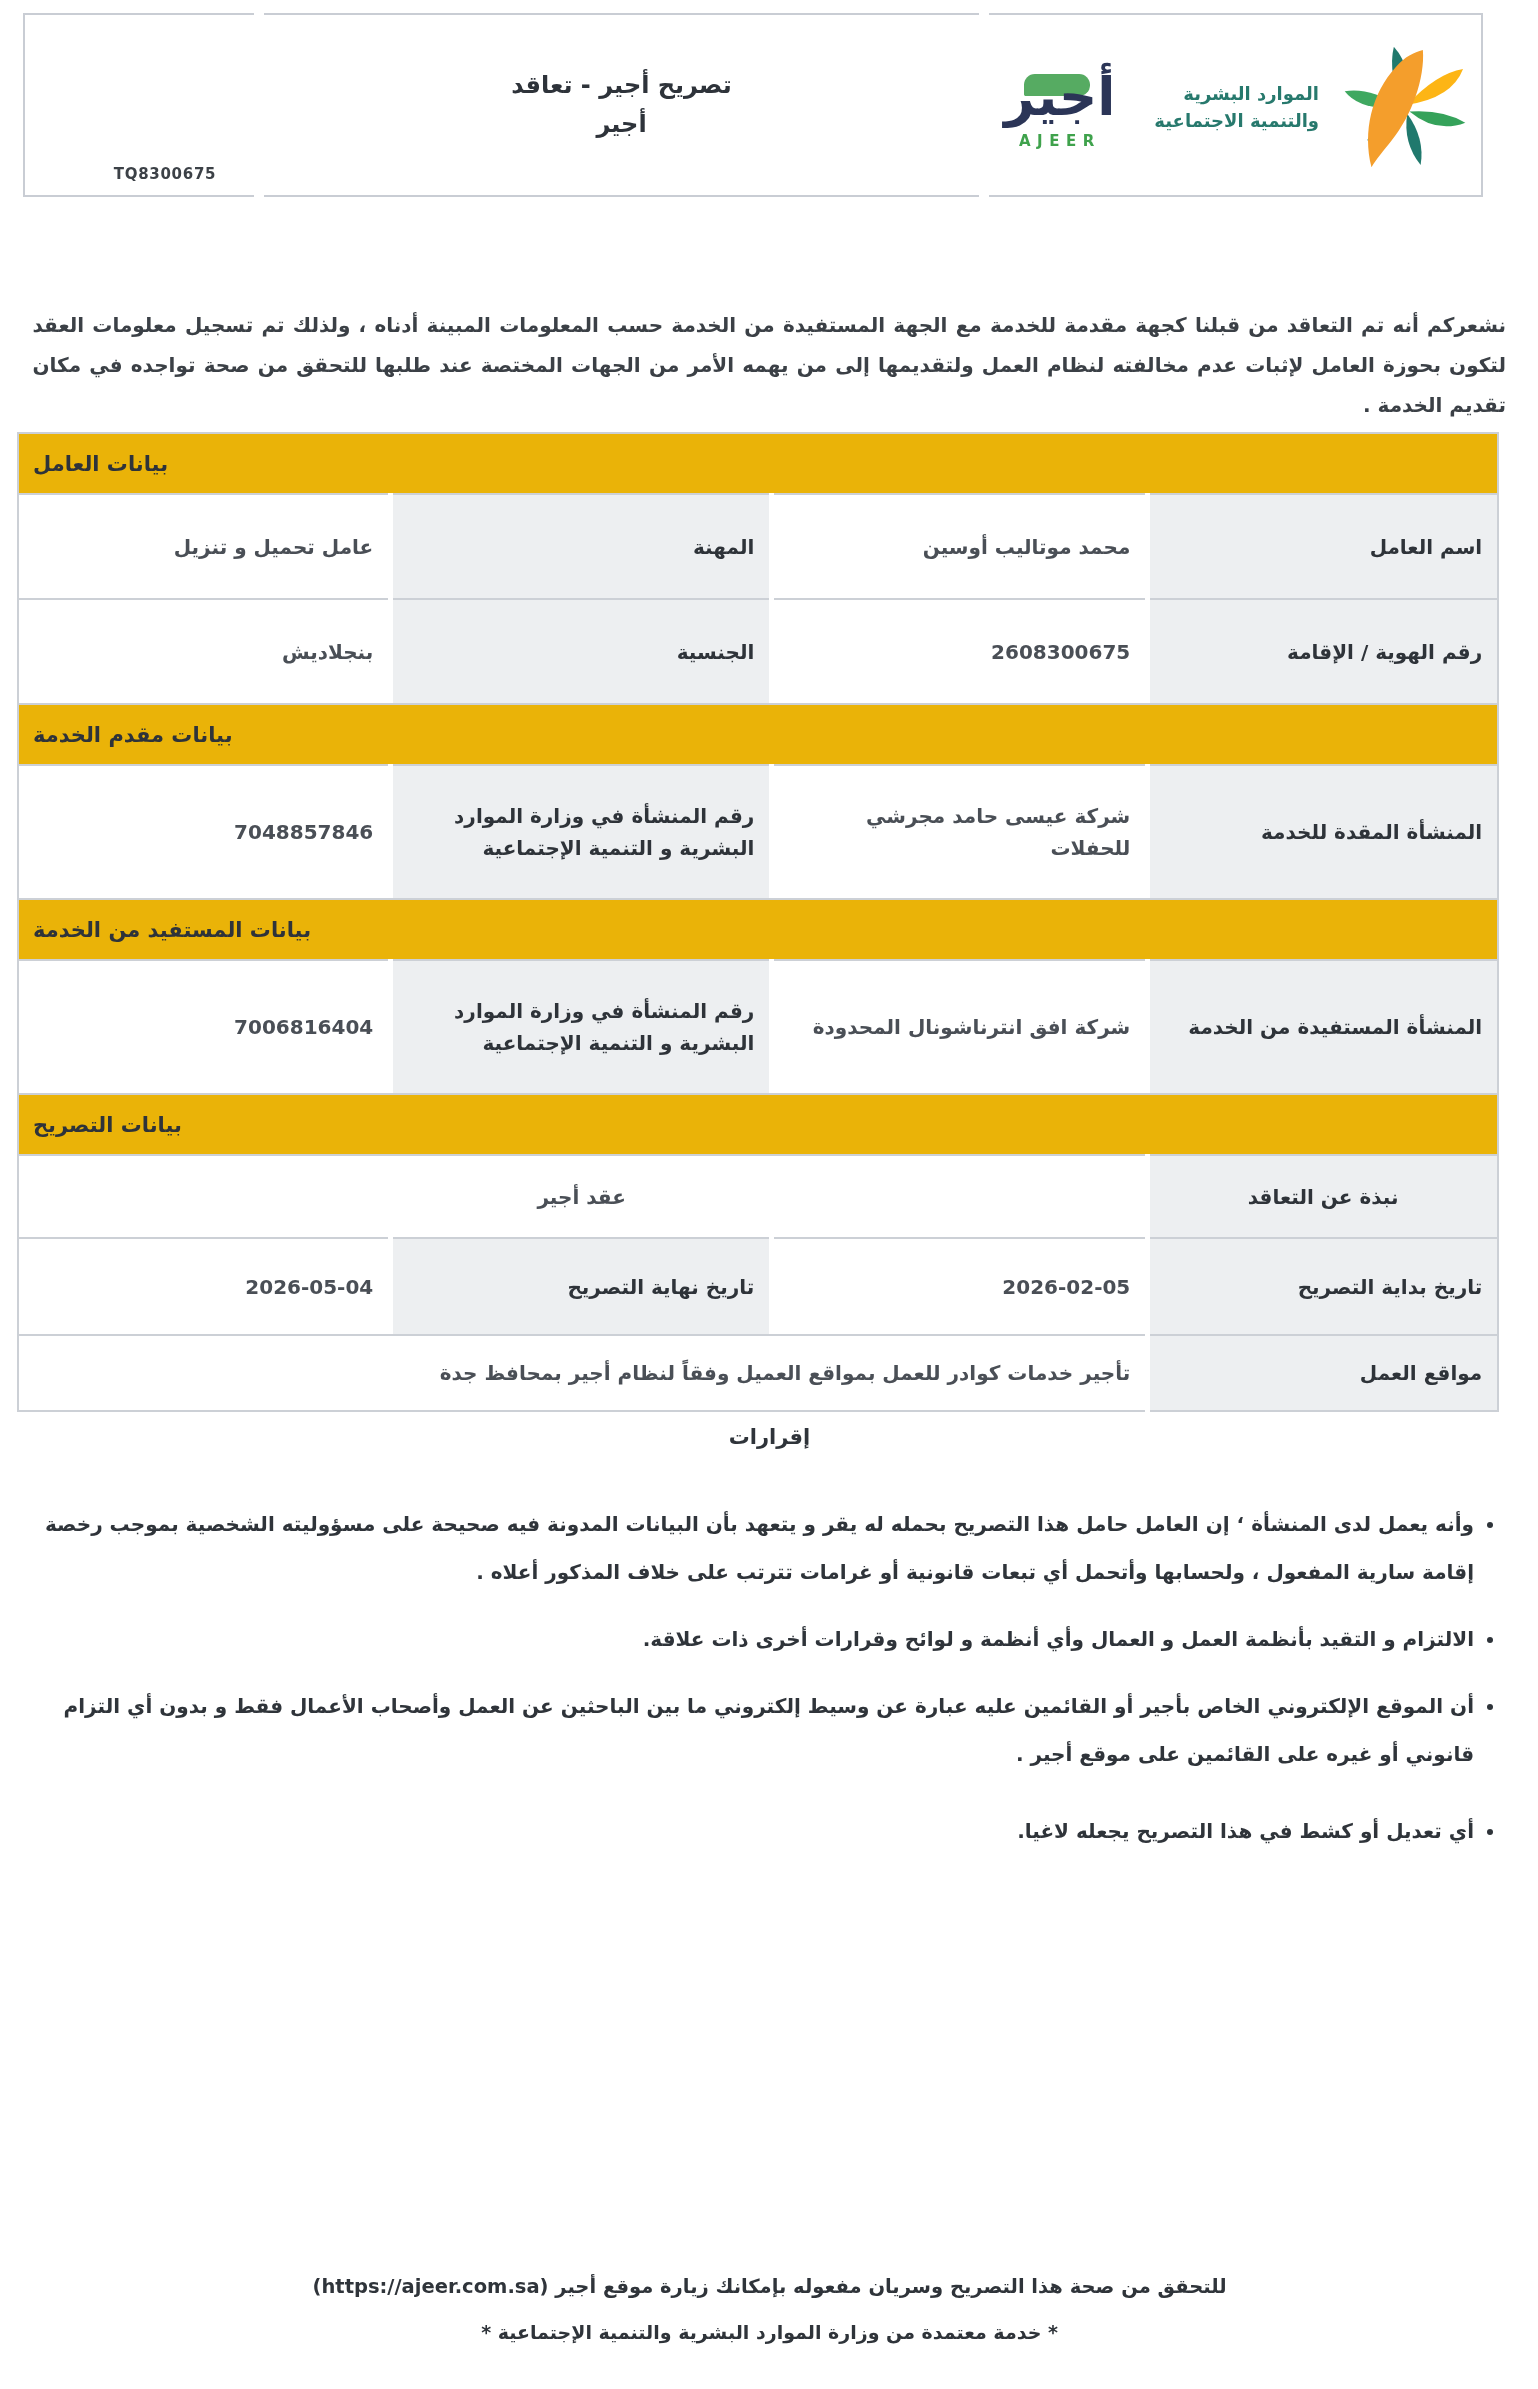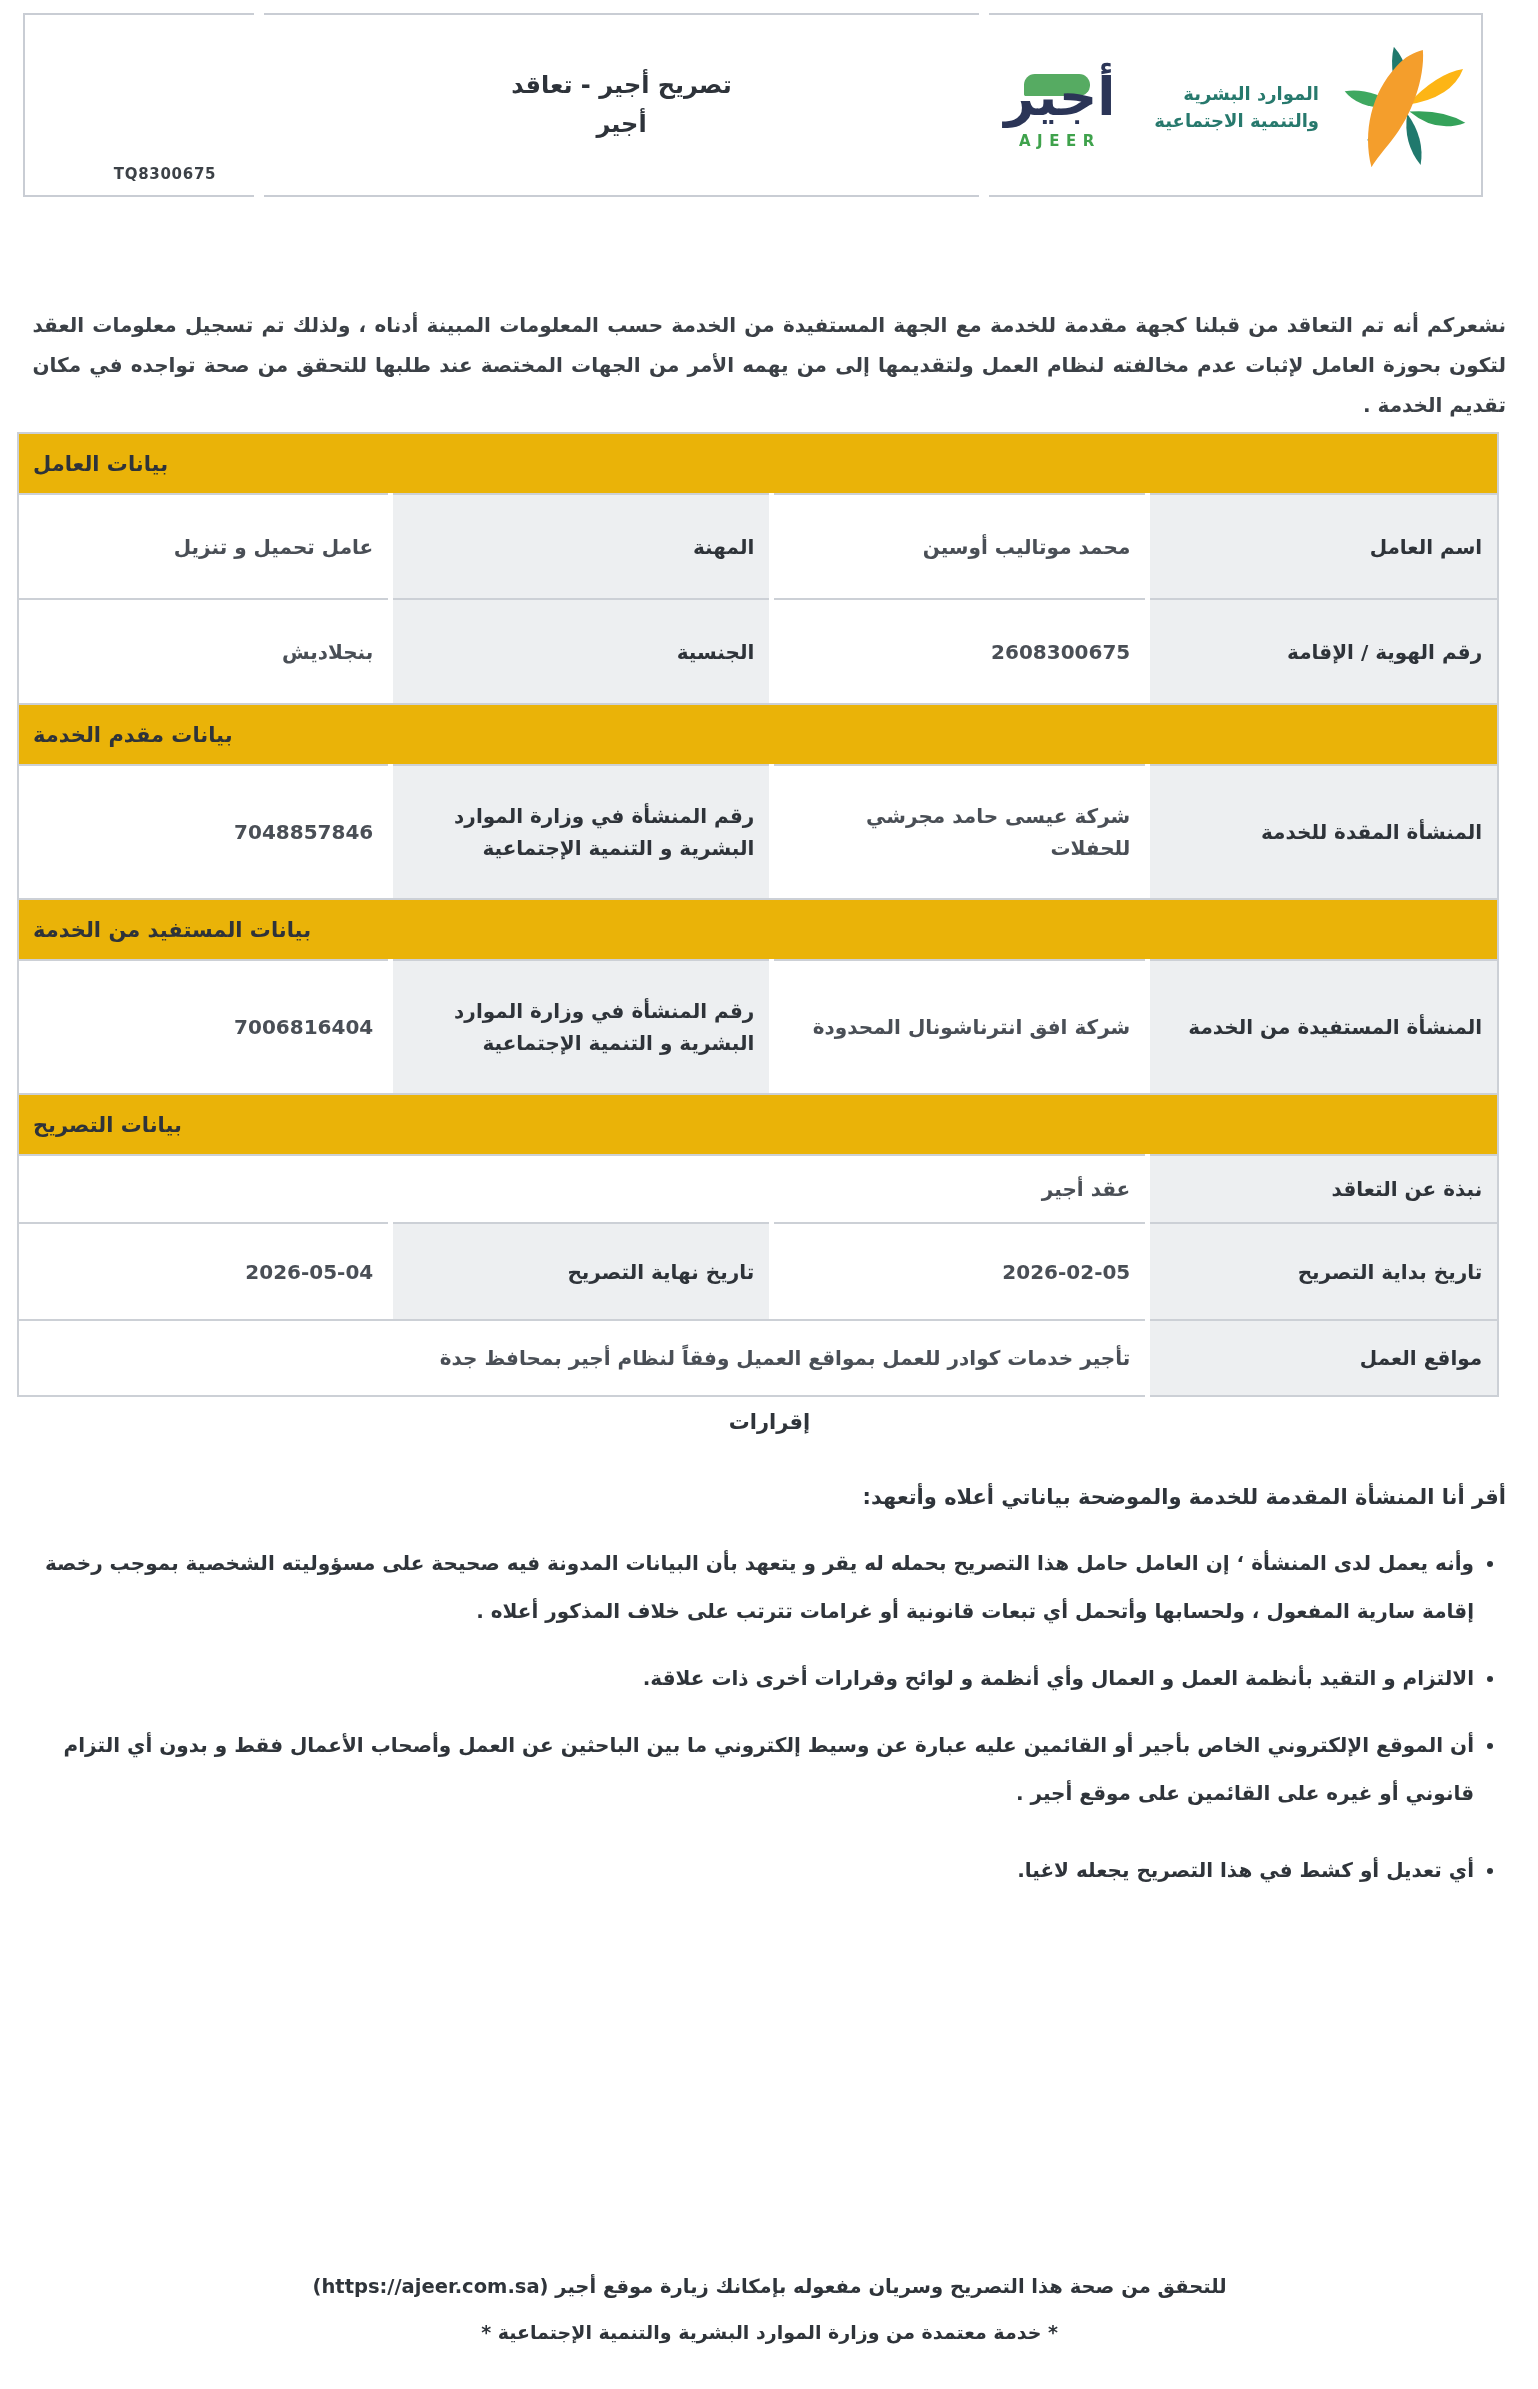--- a/index.html
+++ b/index.html
@@ -151,7 +151,7 @@
   .main-table td.val { background: #ffffff; color: #4a4f56; }
   .r-worker td   { height: 105px; }
   .r-wide td     { height: 134px; }
-  .r-contract td { height: 68px; }
+  .r-contract td { height: 83px; text-align: center; }
   .r-dates td    { height: 97px; }
   .r-loc td      { height: 78px; }
   .num { display: inline-block; direction: ltr; unicode-bidi: embed; }

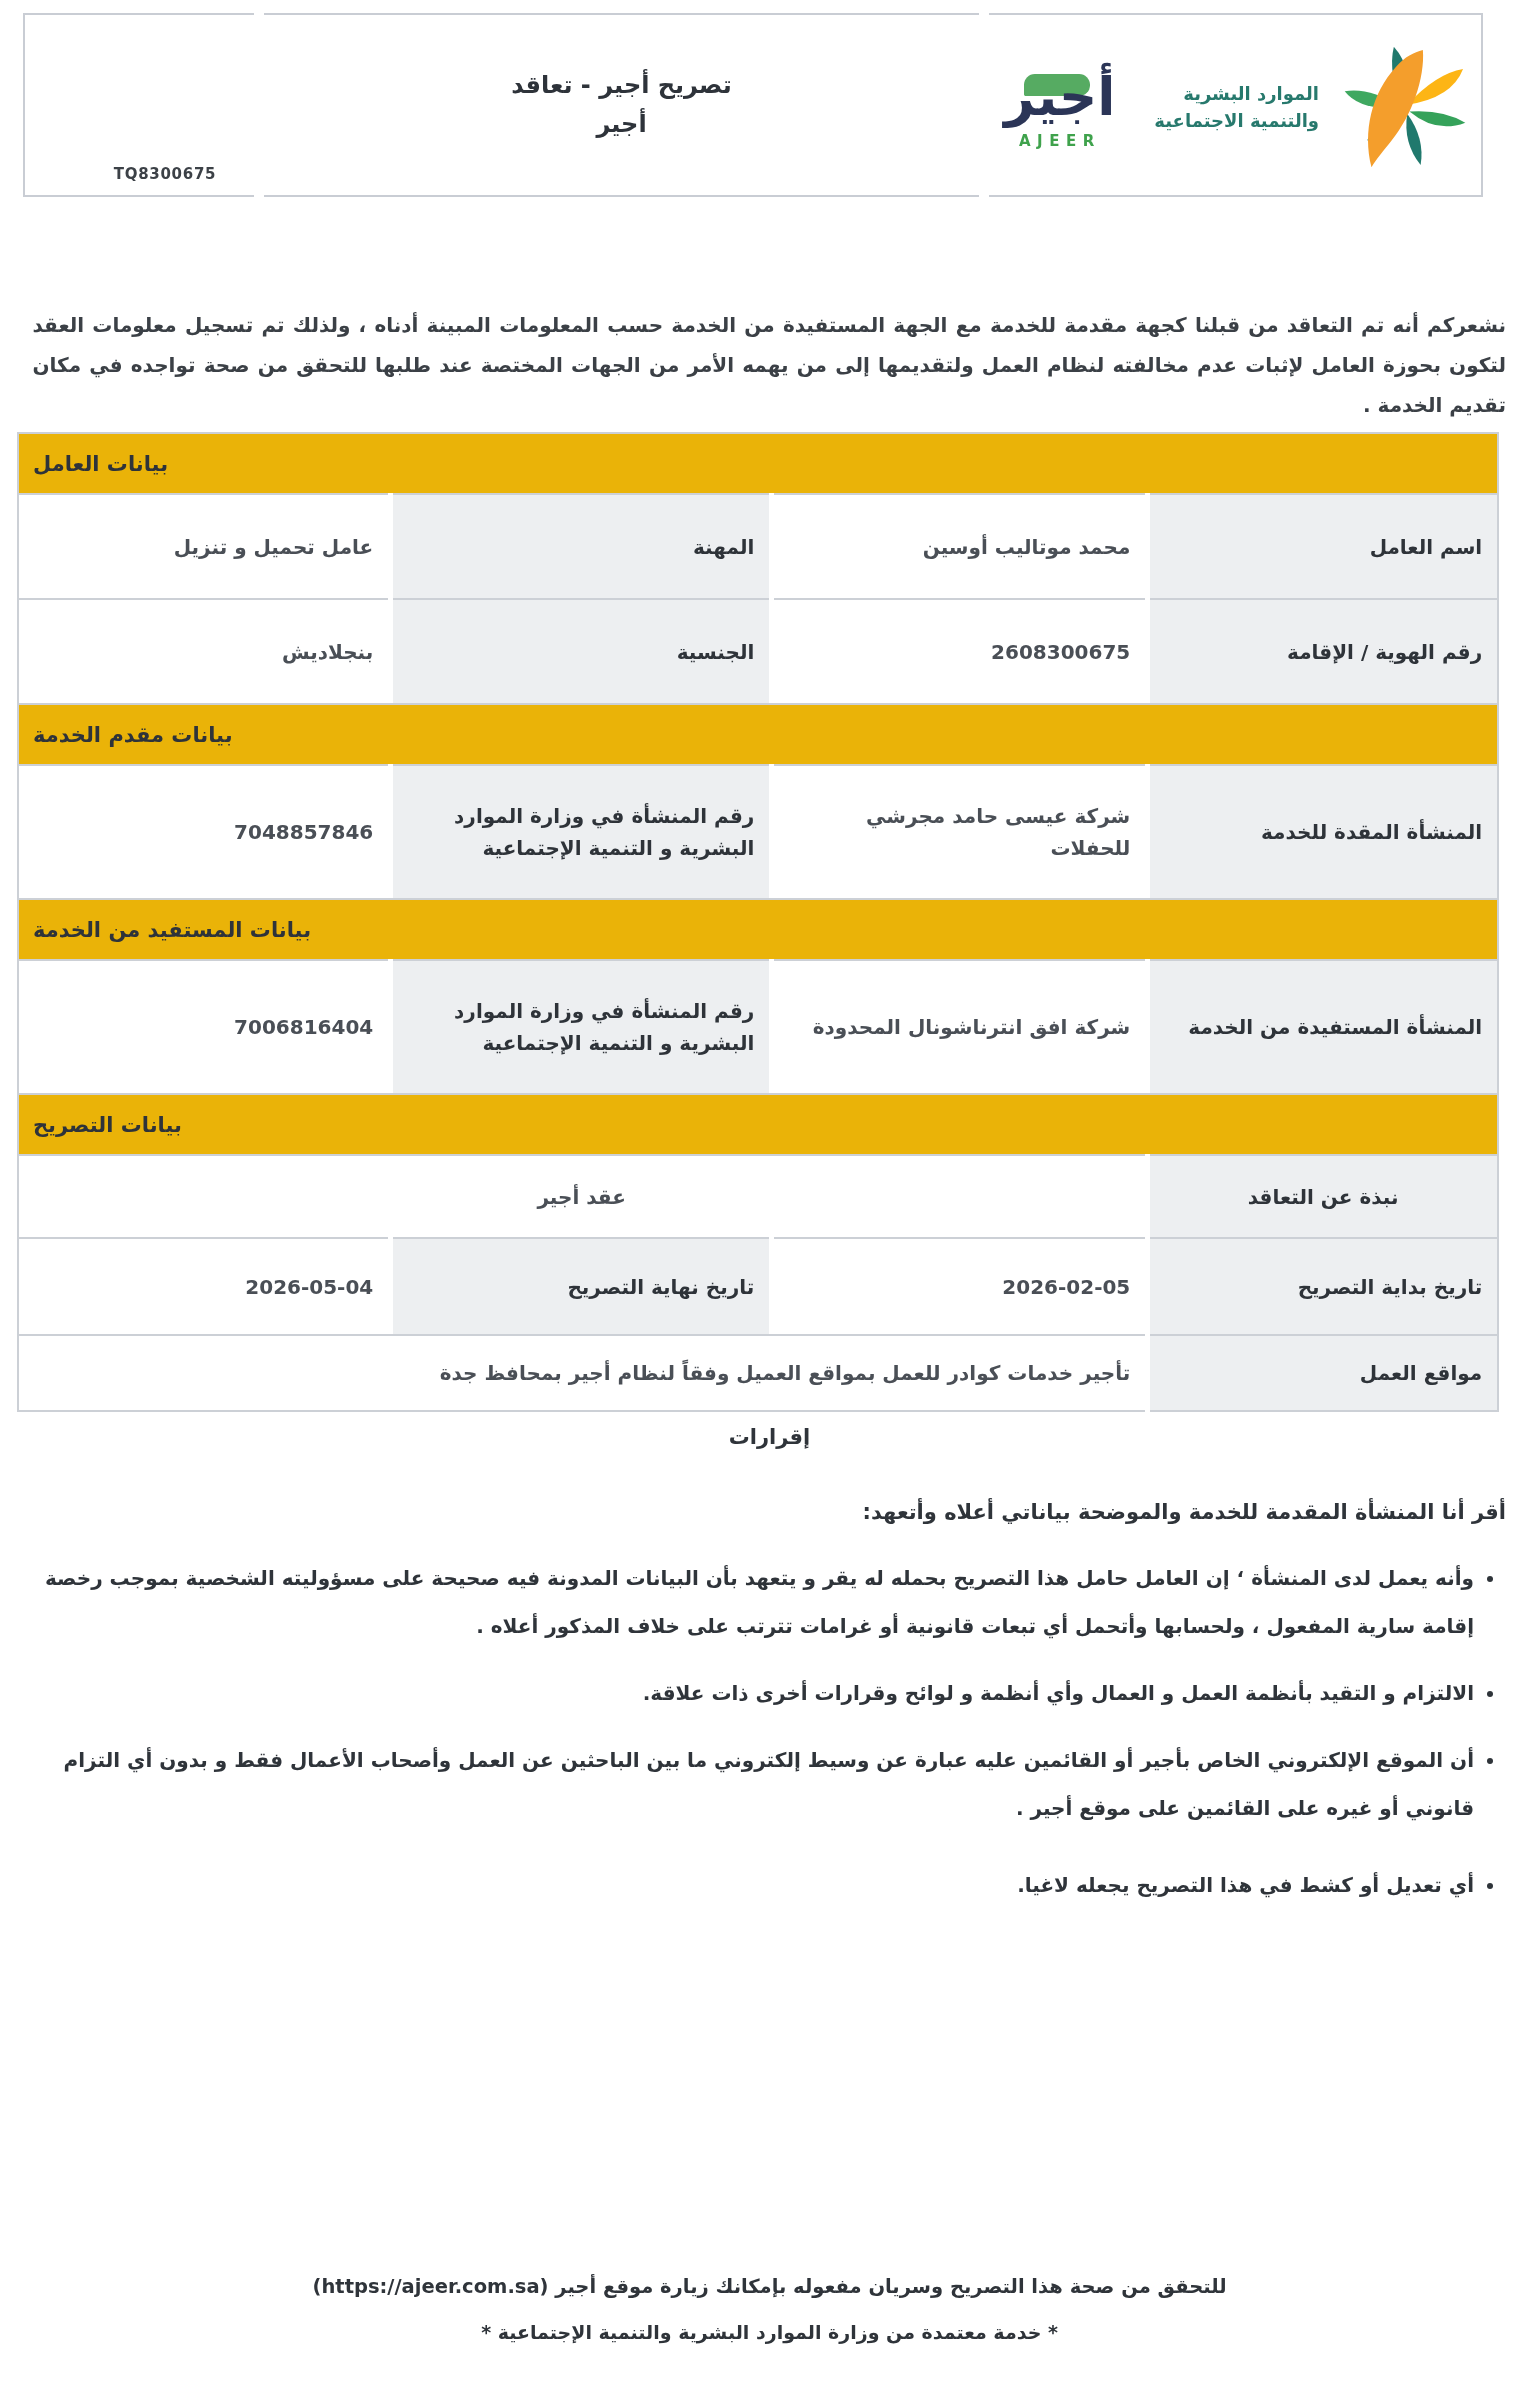--- a/index.html
+++ b/index.html
@@ -321,7 +321,6 @@
   <div class="decl-title">إقرارات</div>
 
   <div class="declarations">
-    <div class="decl-intro">أقر أنا المنشأة المقدمة للخدمة والموضحة بياناتي أعلاه وأتعهد:</div>
     <ul class="decl-list">
       <li>وأنه يعمل لدى المنشأة ‘ إن العامل حامل هذا التصريح بحمله له يقر و يتعهد بأن البيانات المدونة فيه صحيحة على مسؤوليته الشخصية بموجب رخصة إقامة سارية المفعول ، ولحسابها وأتحمل أي تبعات قانونية أو غرامات تترتب على خلاف المذكور أعلاه .</li>
       <li>الالتزام و التقيد بأنظمة العمل و العمال وأي أنظمة و لوائح وقرارات أخرى ذات علاقة.</li>

